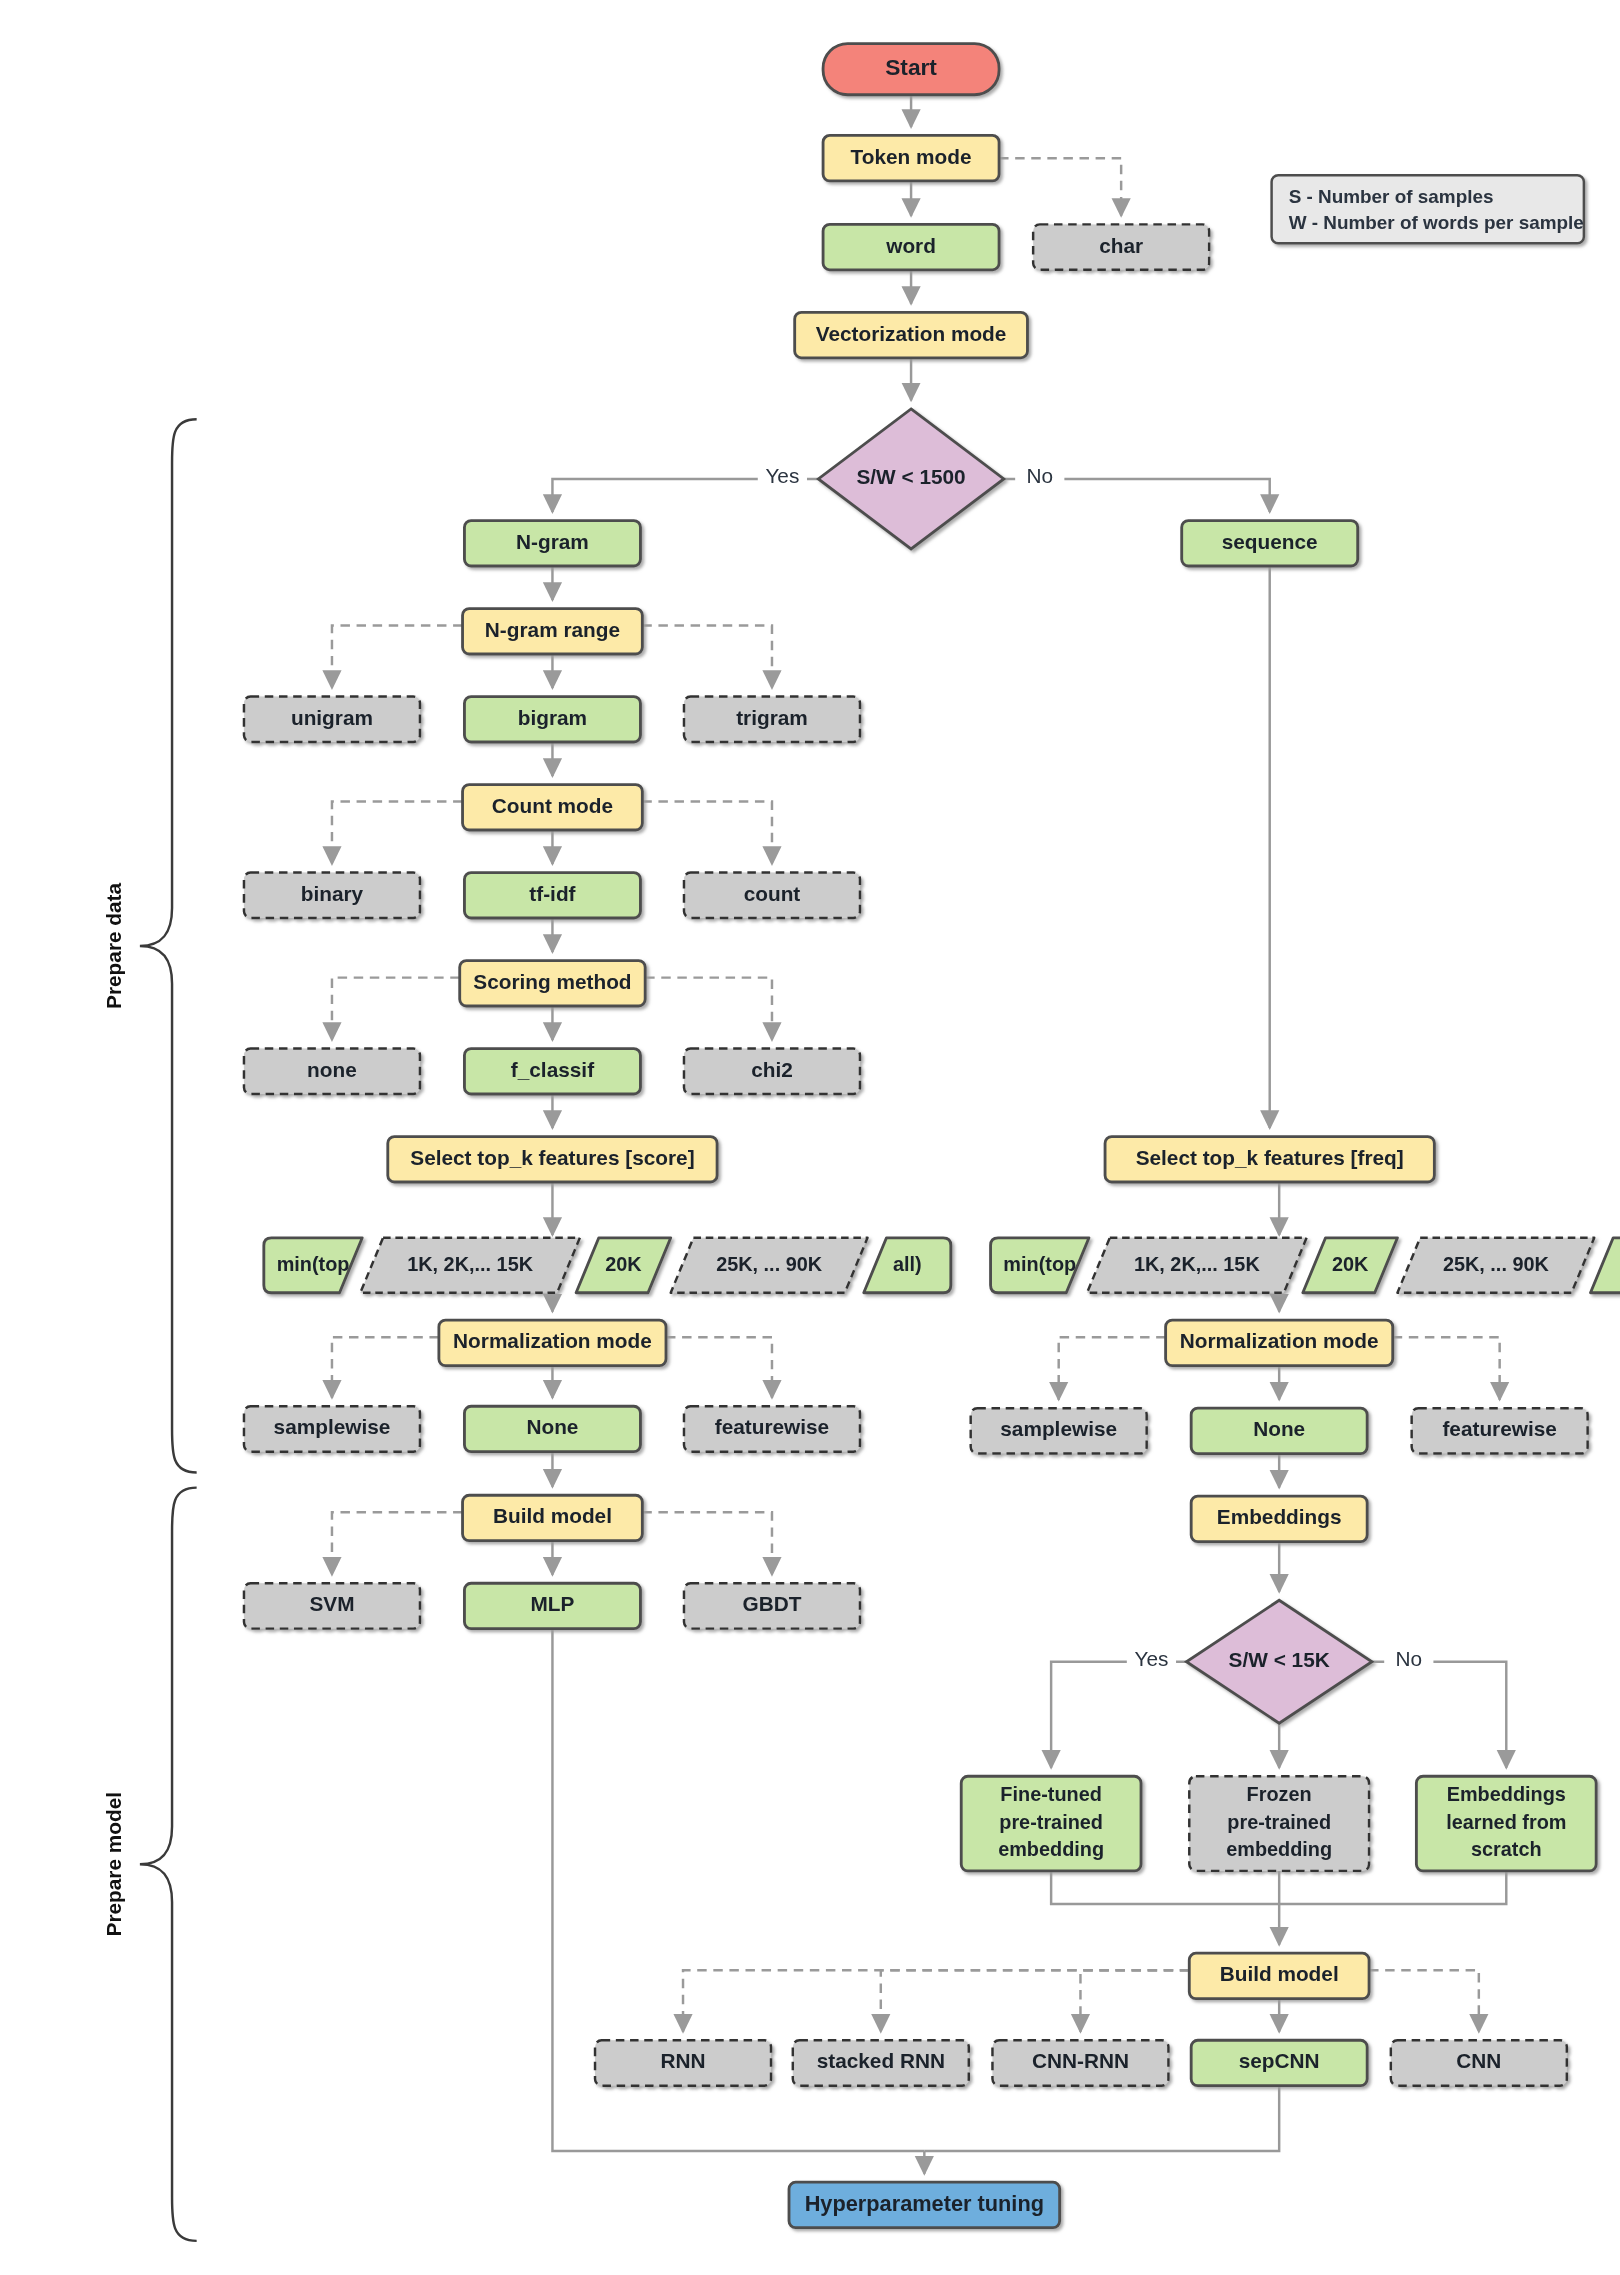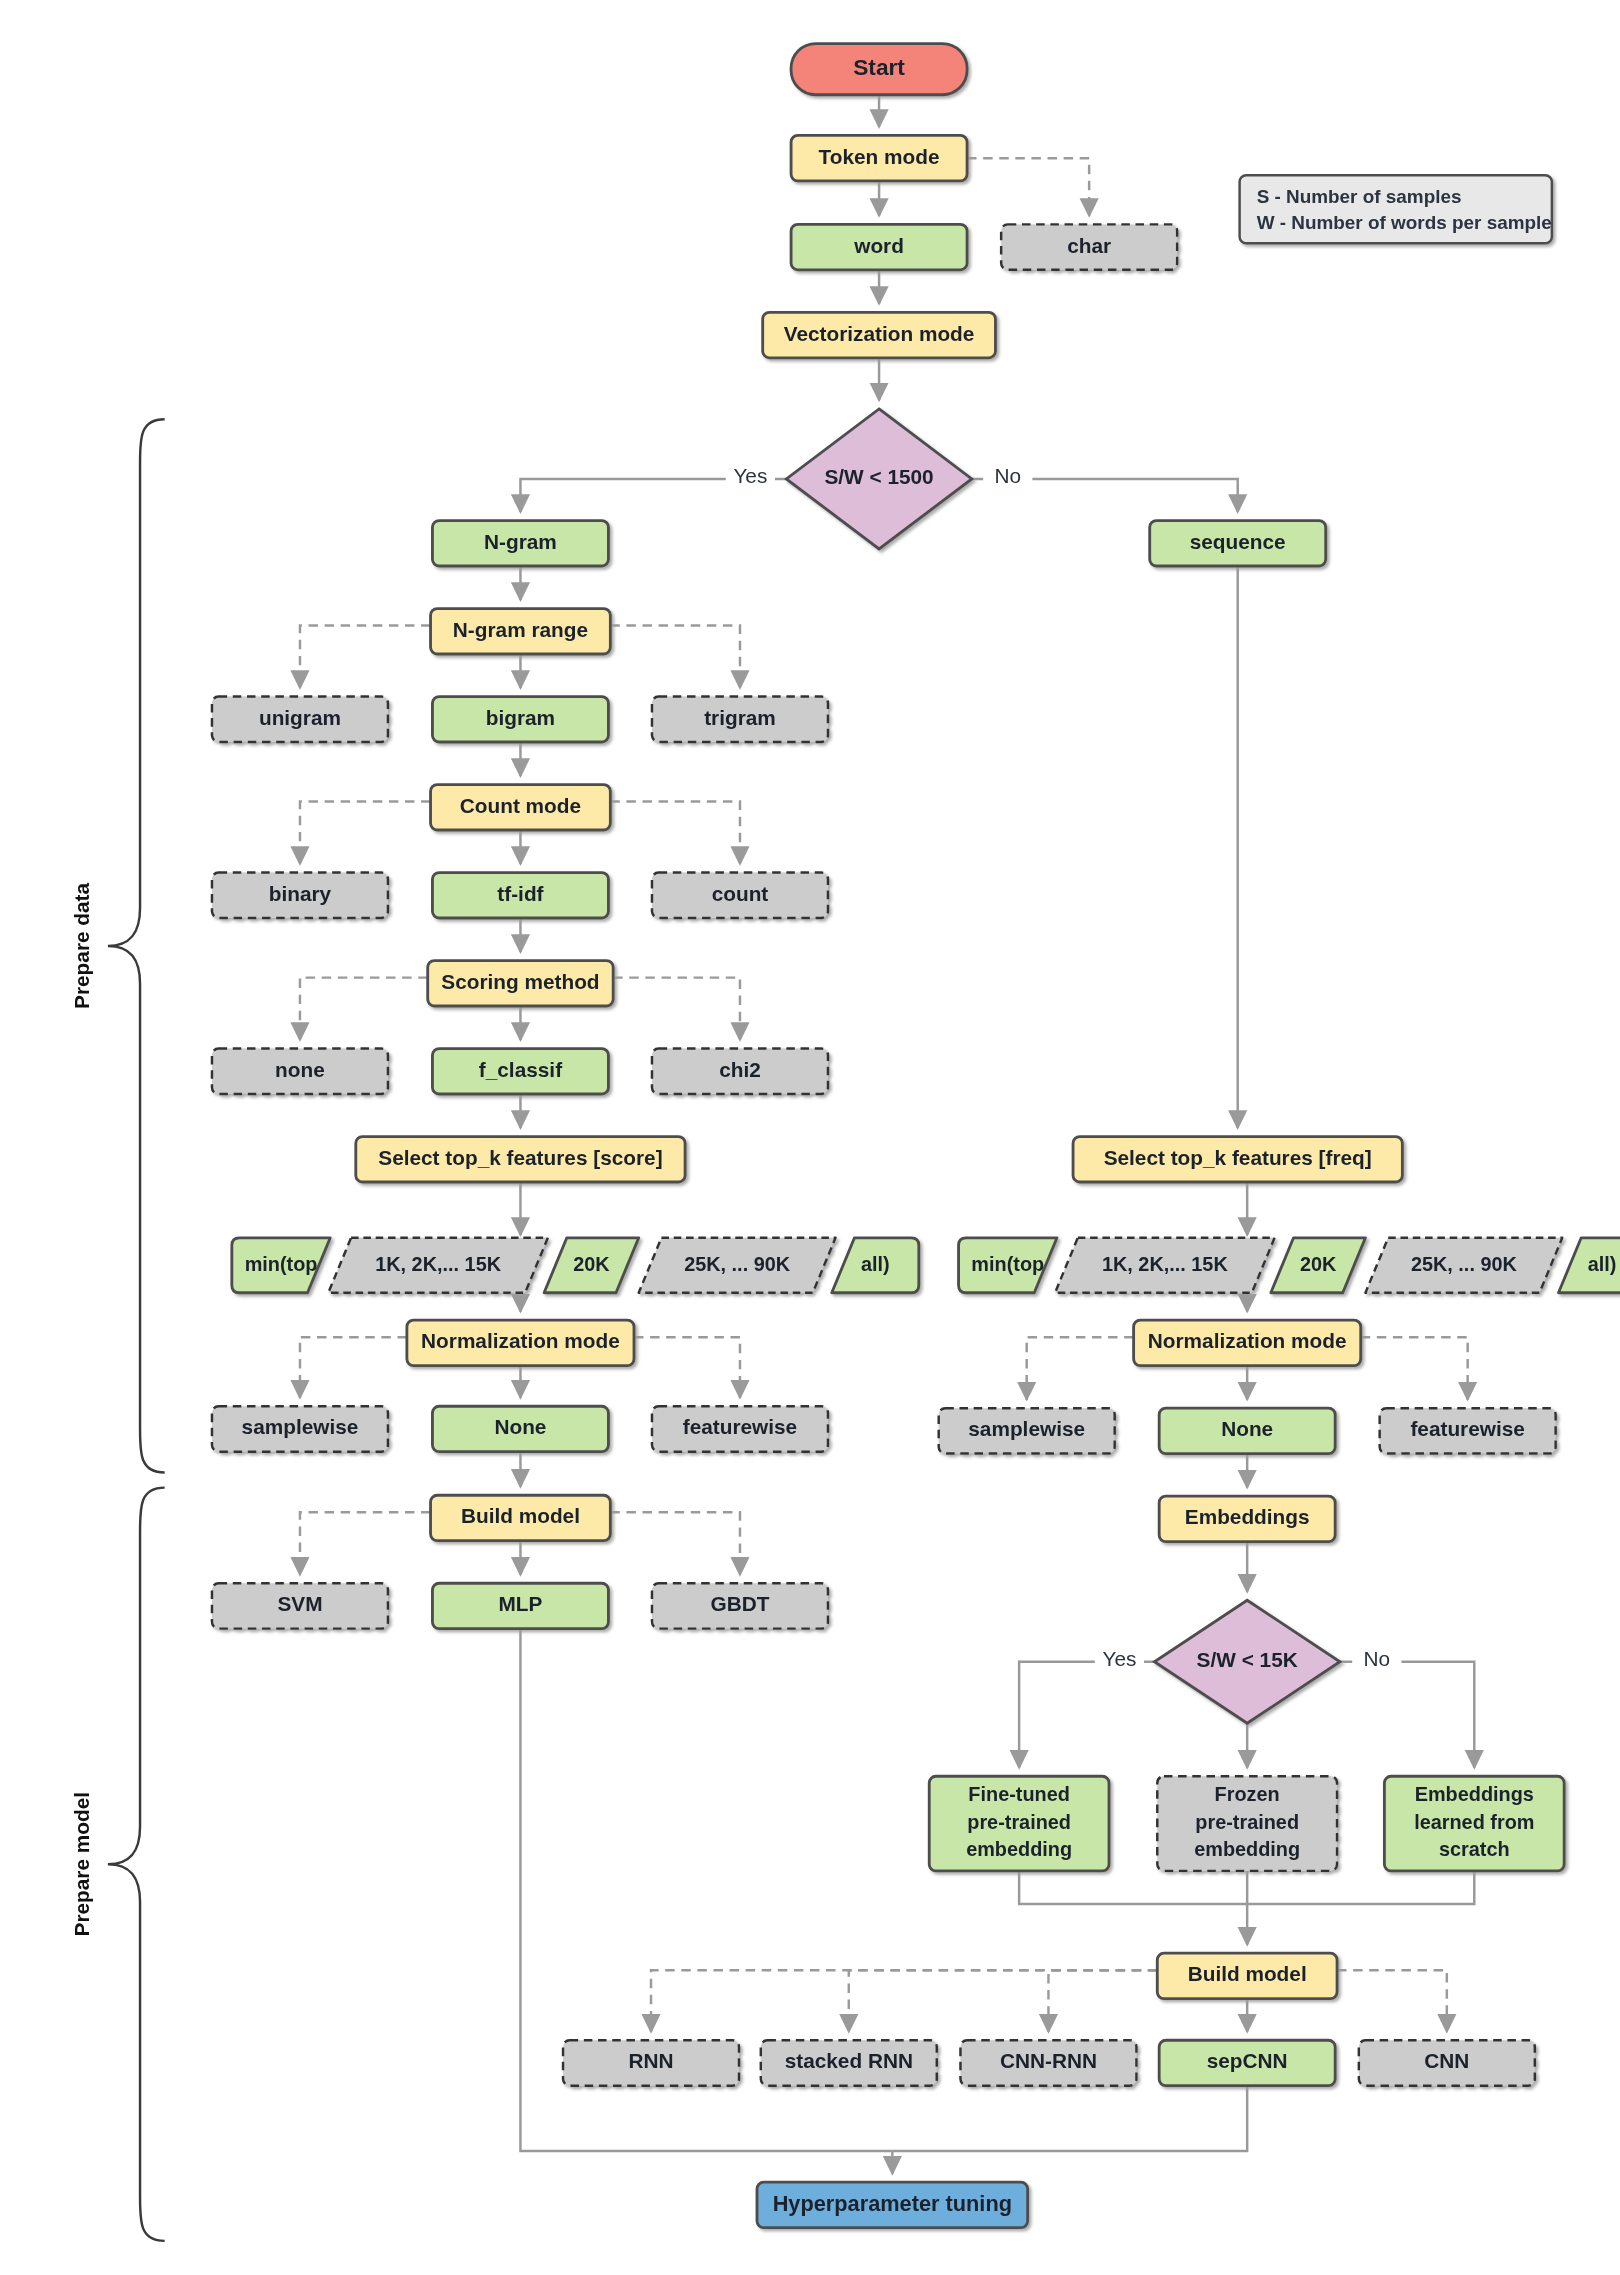--- a/index.html
+++ b/index.html
@@ -7,7 +7,7 @@
     font-family:"Liberation Sans", sans-serif;
     width:1620px;height:2276px;position:relative;overflow:hidden;
   }
-  #stage{position:absolute;left:0;top:0;width:1320px;height:2276px;}
+  #stage{position:absolute;left:0;top:0;width:1320px;height:2276px;padding-left:32px;}
   svg{display:block;}
   .nodelabel{
     font-family:"Liberation Sans", sans-serif;

